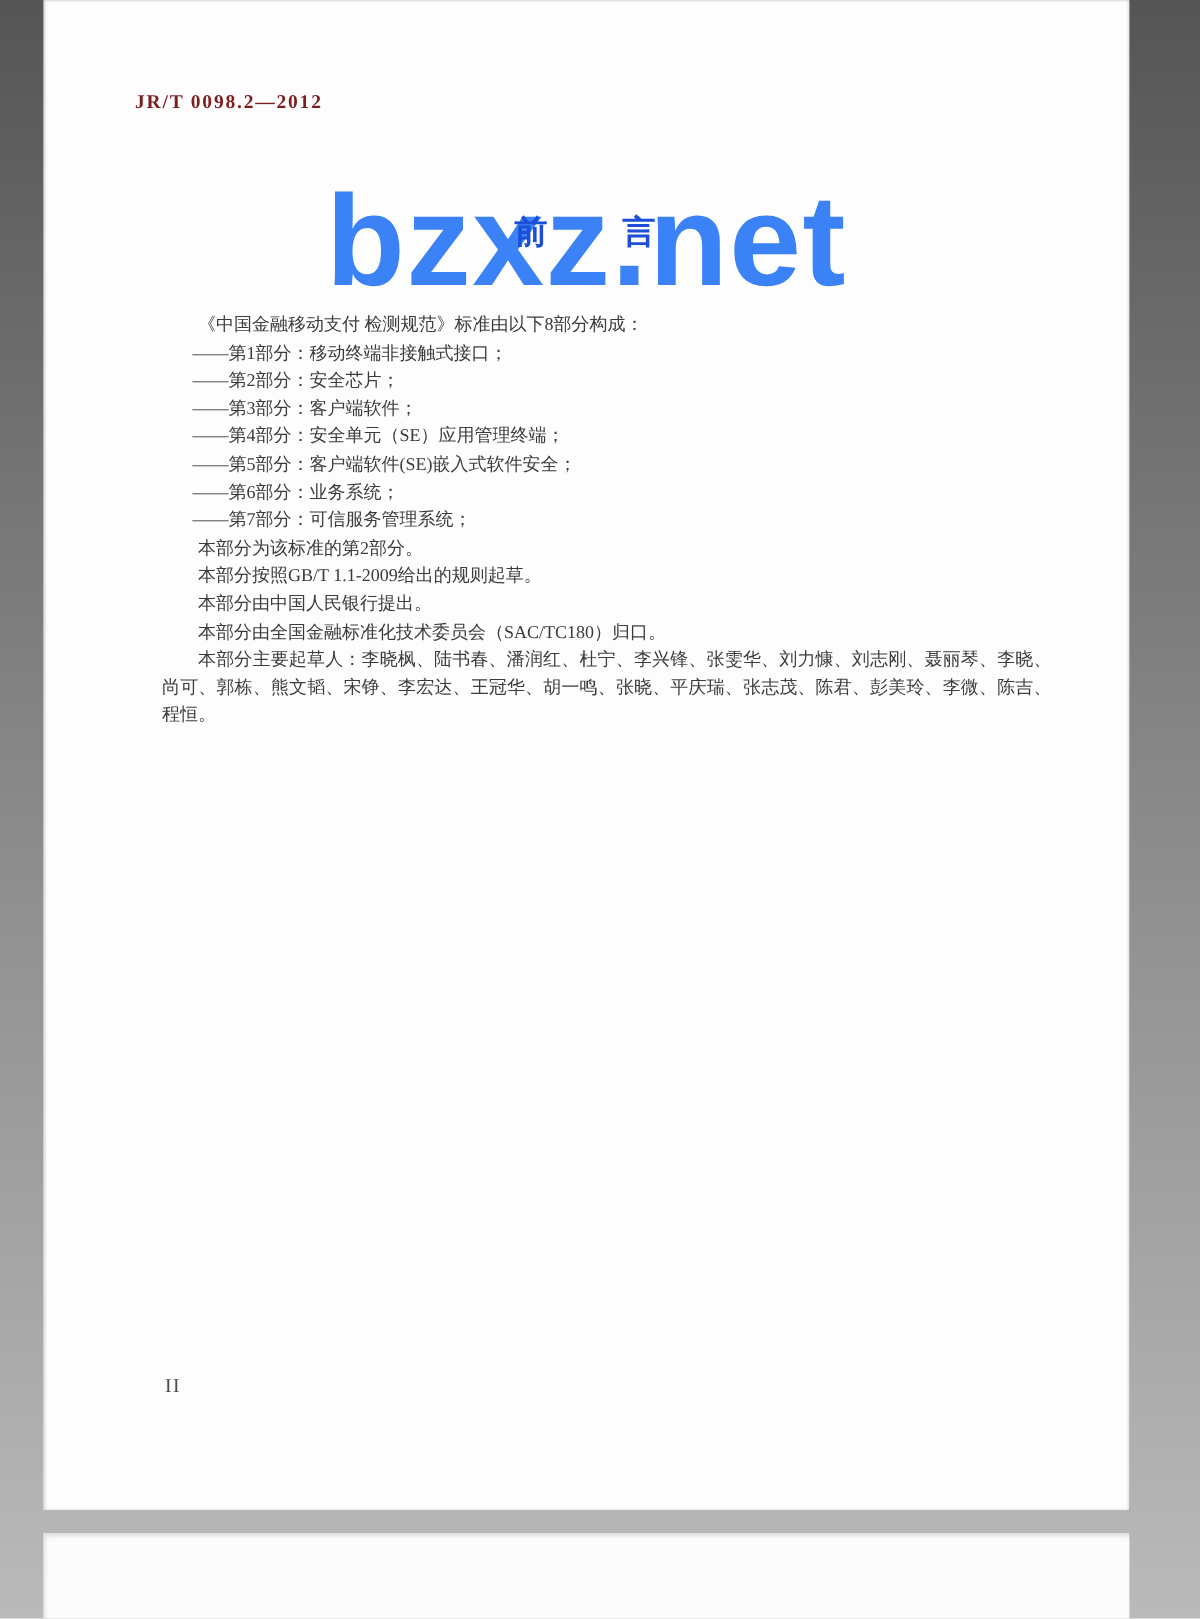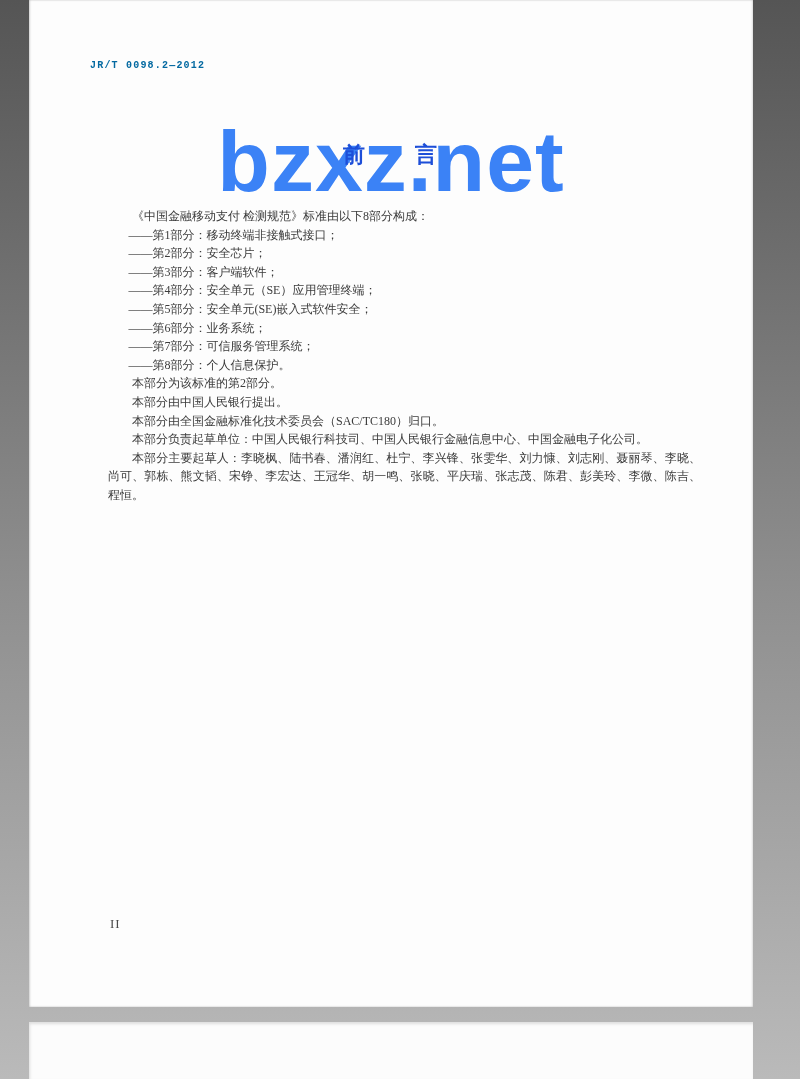--- a/index.html
+++ b/index.html
@@ -27,11 +27,11 @@
   .header-code {
     position:absolute;
     left:61px; top:60px;
-    font-family:Liberation Mono, monospace;
-    font-size:10px;
+    font-family:Liberation Serif, serif;
+    font-size:13px;
     font-weight:bold;
     letter-spacing:1.2px;
-    color:#0369a1;
+    color:#7f1d1d;
   }
   .watermark {
     position:absolute;

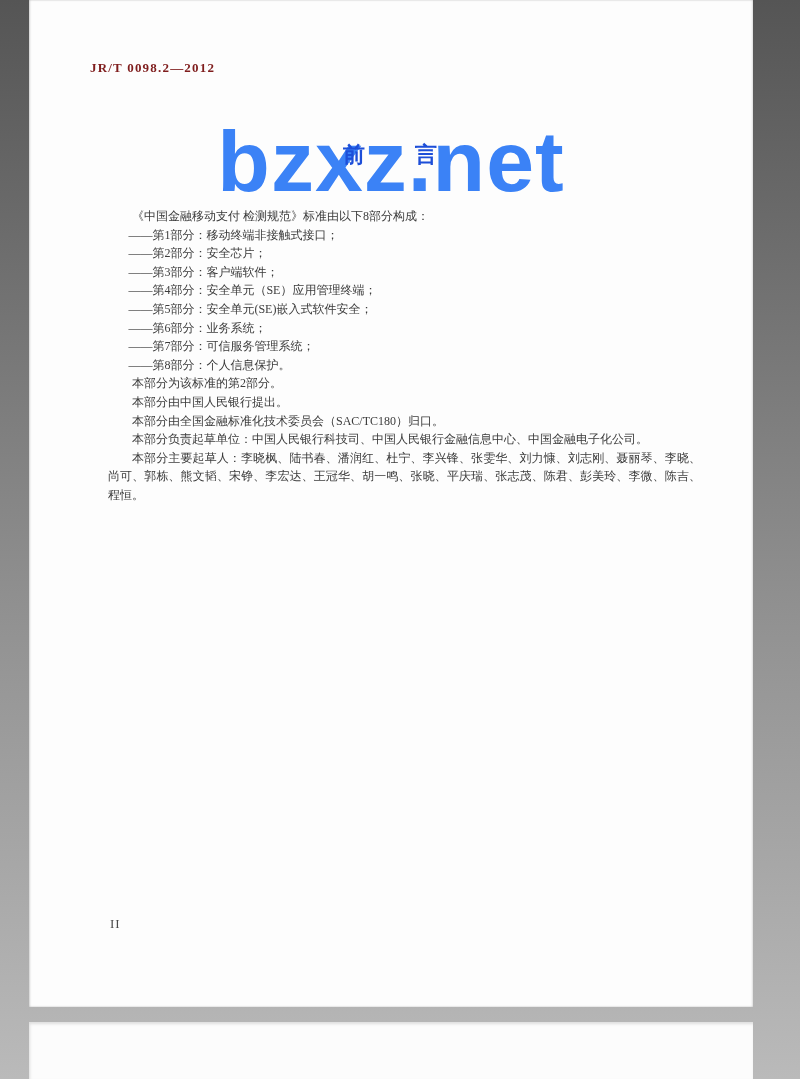--- a/index.html
+++ b/index.html
@@ -100,7 +100,7 @@
     <div class="part-line">——第2部分：安全芯片；</div>
     <div class="part-line">——第3部分：客户端软件；</div>
     <div class="part-line">——第4部分：安全单元（SE）应用管理终端；</div>
-    <div class="part-line">——第5部分：安全单元(SE)嵌入式软件安全；</div>
+    <div class="part-line">——第5部分：客户端软件(SE)嵌入式软件安全；</div>
     <div class="part-line">——第6部分：业务系统；</div>
     <div class="part-line">——第7部分：可信服务管理系统；</div>
     <div class="part-line">——第8部分：个人信息保护。</div>

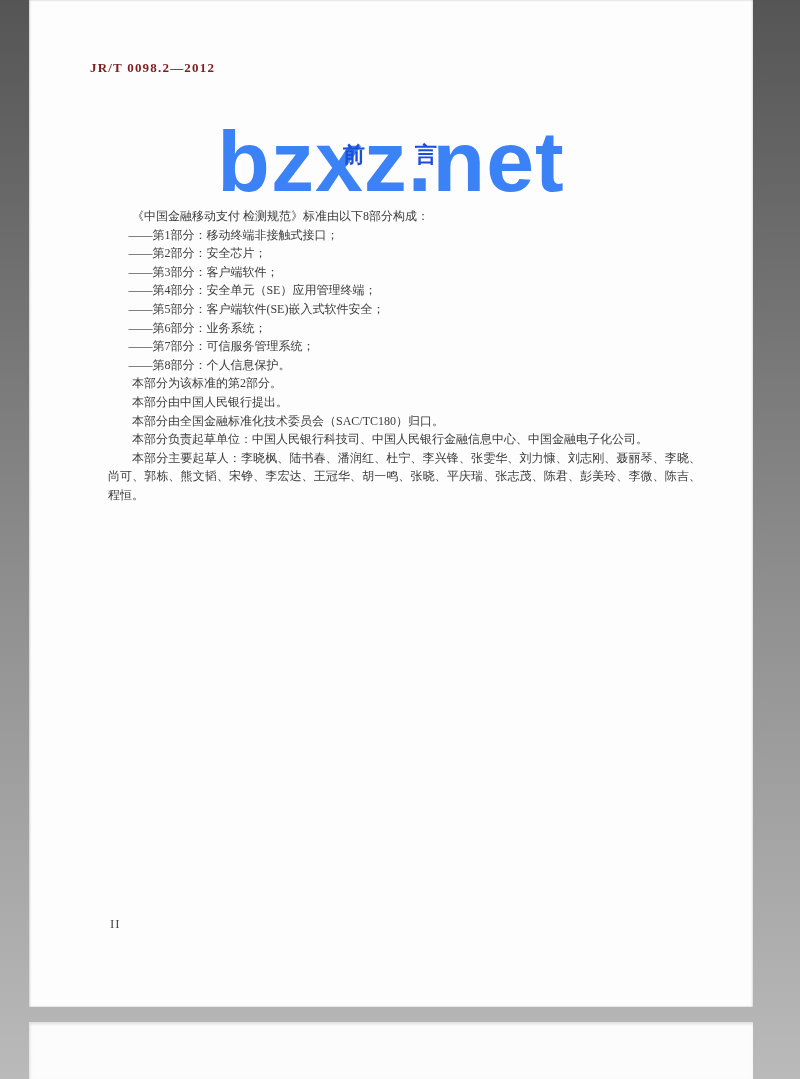--- a/index.html
+++ b/index.html
@@ -103,7 +103,6 @@
     <div class="part-line">——第5部分：客户端软件(SE)嵌入式软件安全；</div>
     <div class="part-line">——第6部分：业务系统；</div>
     <div class="part-line">——第7部分：可信服务管理系统；</div>
-    <div class="part-line">——第8部分：个人信息保护。</div>
     <div class="indent">本部分为该标准的第2部分。</div>
     <div class="indent">本部分由中国人民银行提出。</div>
     <div class="indent">本部分由全国金融标准化技术委员会（SAC/TC180）归口。</div>

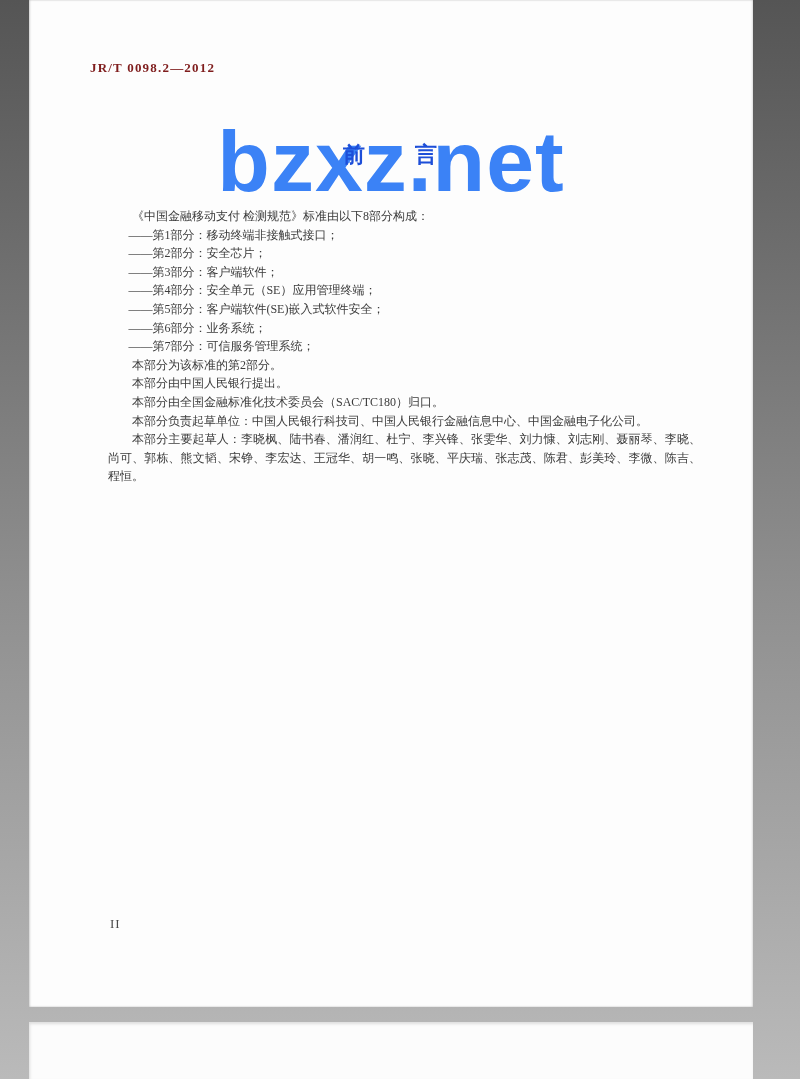--- a/index.html
+++ b/index.html
@@ -104,6 +104,7 @@
     <div class="part-line">——第6部分：业务系统；</div>
     <div class="part-line">——第7部分：可信服务管理系统；</div>
     <div class="indent">本部分为该标准的第2部分。</div>
+    <div class="indent">本部分按照GB/T 1.1-2009给出的规则起草。</div>
     <div class="indent">本部分由中国人民银行提出。</div>
     <div class="indent">本部分由全国金融标准化技术委员会（SAC/TC180）归口。</div>
     <div class="indent">本部分负责起草单位：中国人民银行科技司、中国人民银行金融信息中心、中国金融电子化公司。</div>

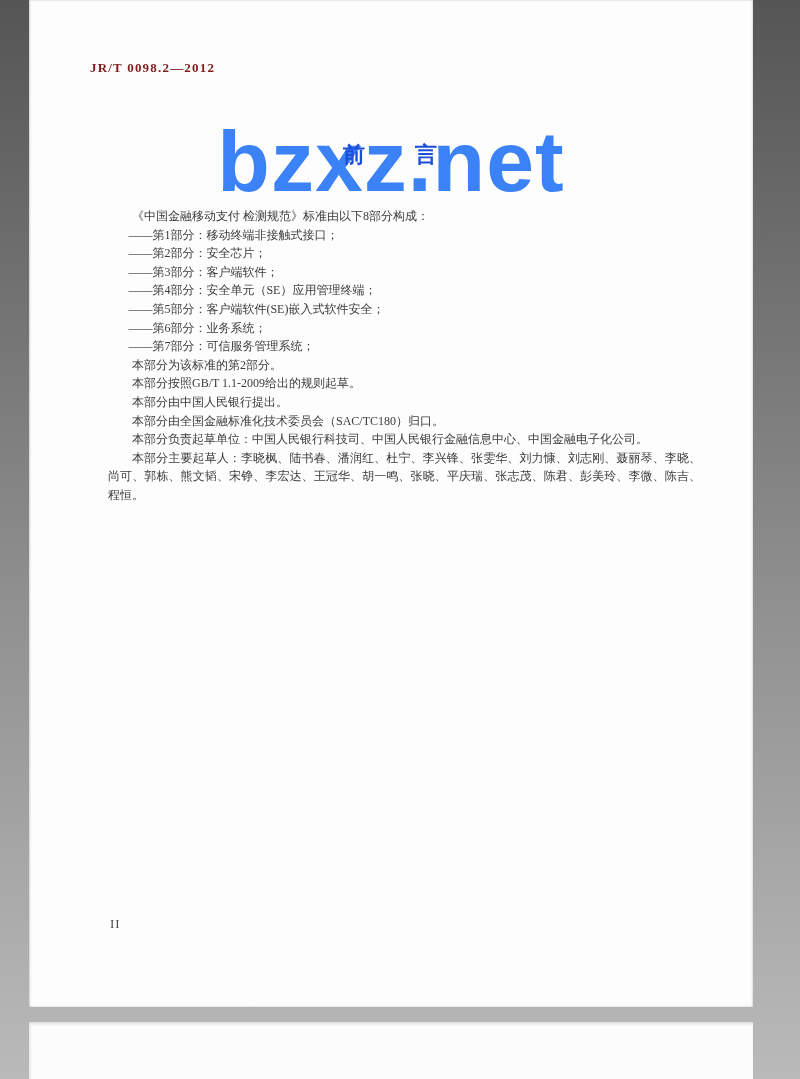--- a/index.html
+++ b/index.html
@@ -107,7 +107,6 @@
     <div class="indent">本部分按照GB/T 1.1-2009给出的规则起草。</div>
     <div class="indent">本部分由中国人民银行提出。</div>
     <div class="indent">本部分由全国金融标准化技术委员会（SAC/TC180）归口。</div>
-    <div class="indent">本部分负责起草单位：中国人民银行科技司、中国人民银行金融信息中心、中国金融电子化公司。</div>
     <div class="indent">本部分主要起草人：李晓枫、陆书春、潘润红、杜宁、李兴锋、张雯华、刘力慷、刘志刚、聂丽琴、李晓、尚可、郭栋、熊文韬、宋铮、李宏达、王冠华、胡一鸣、张晓、平庆瑞、张志茂、陈君、彭美玲、李微、陈吉、程恒。</div>
   </div>
 

